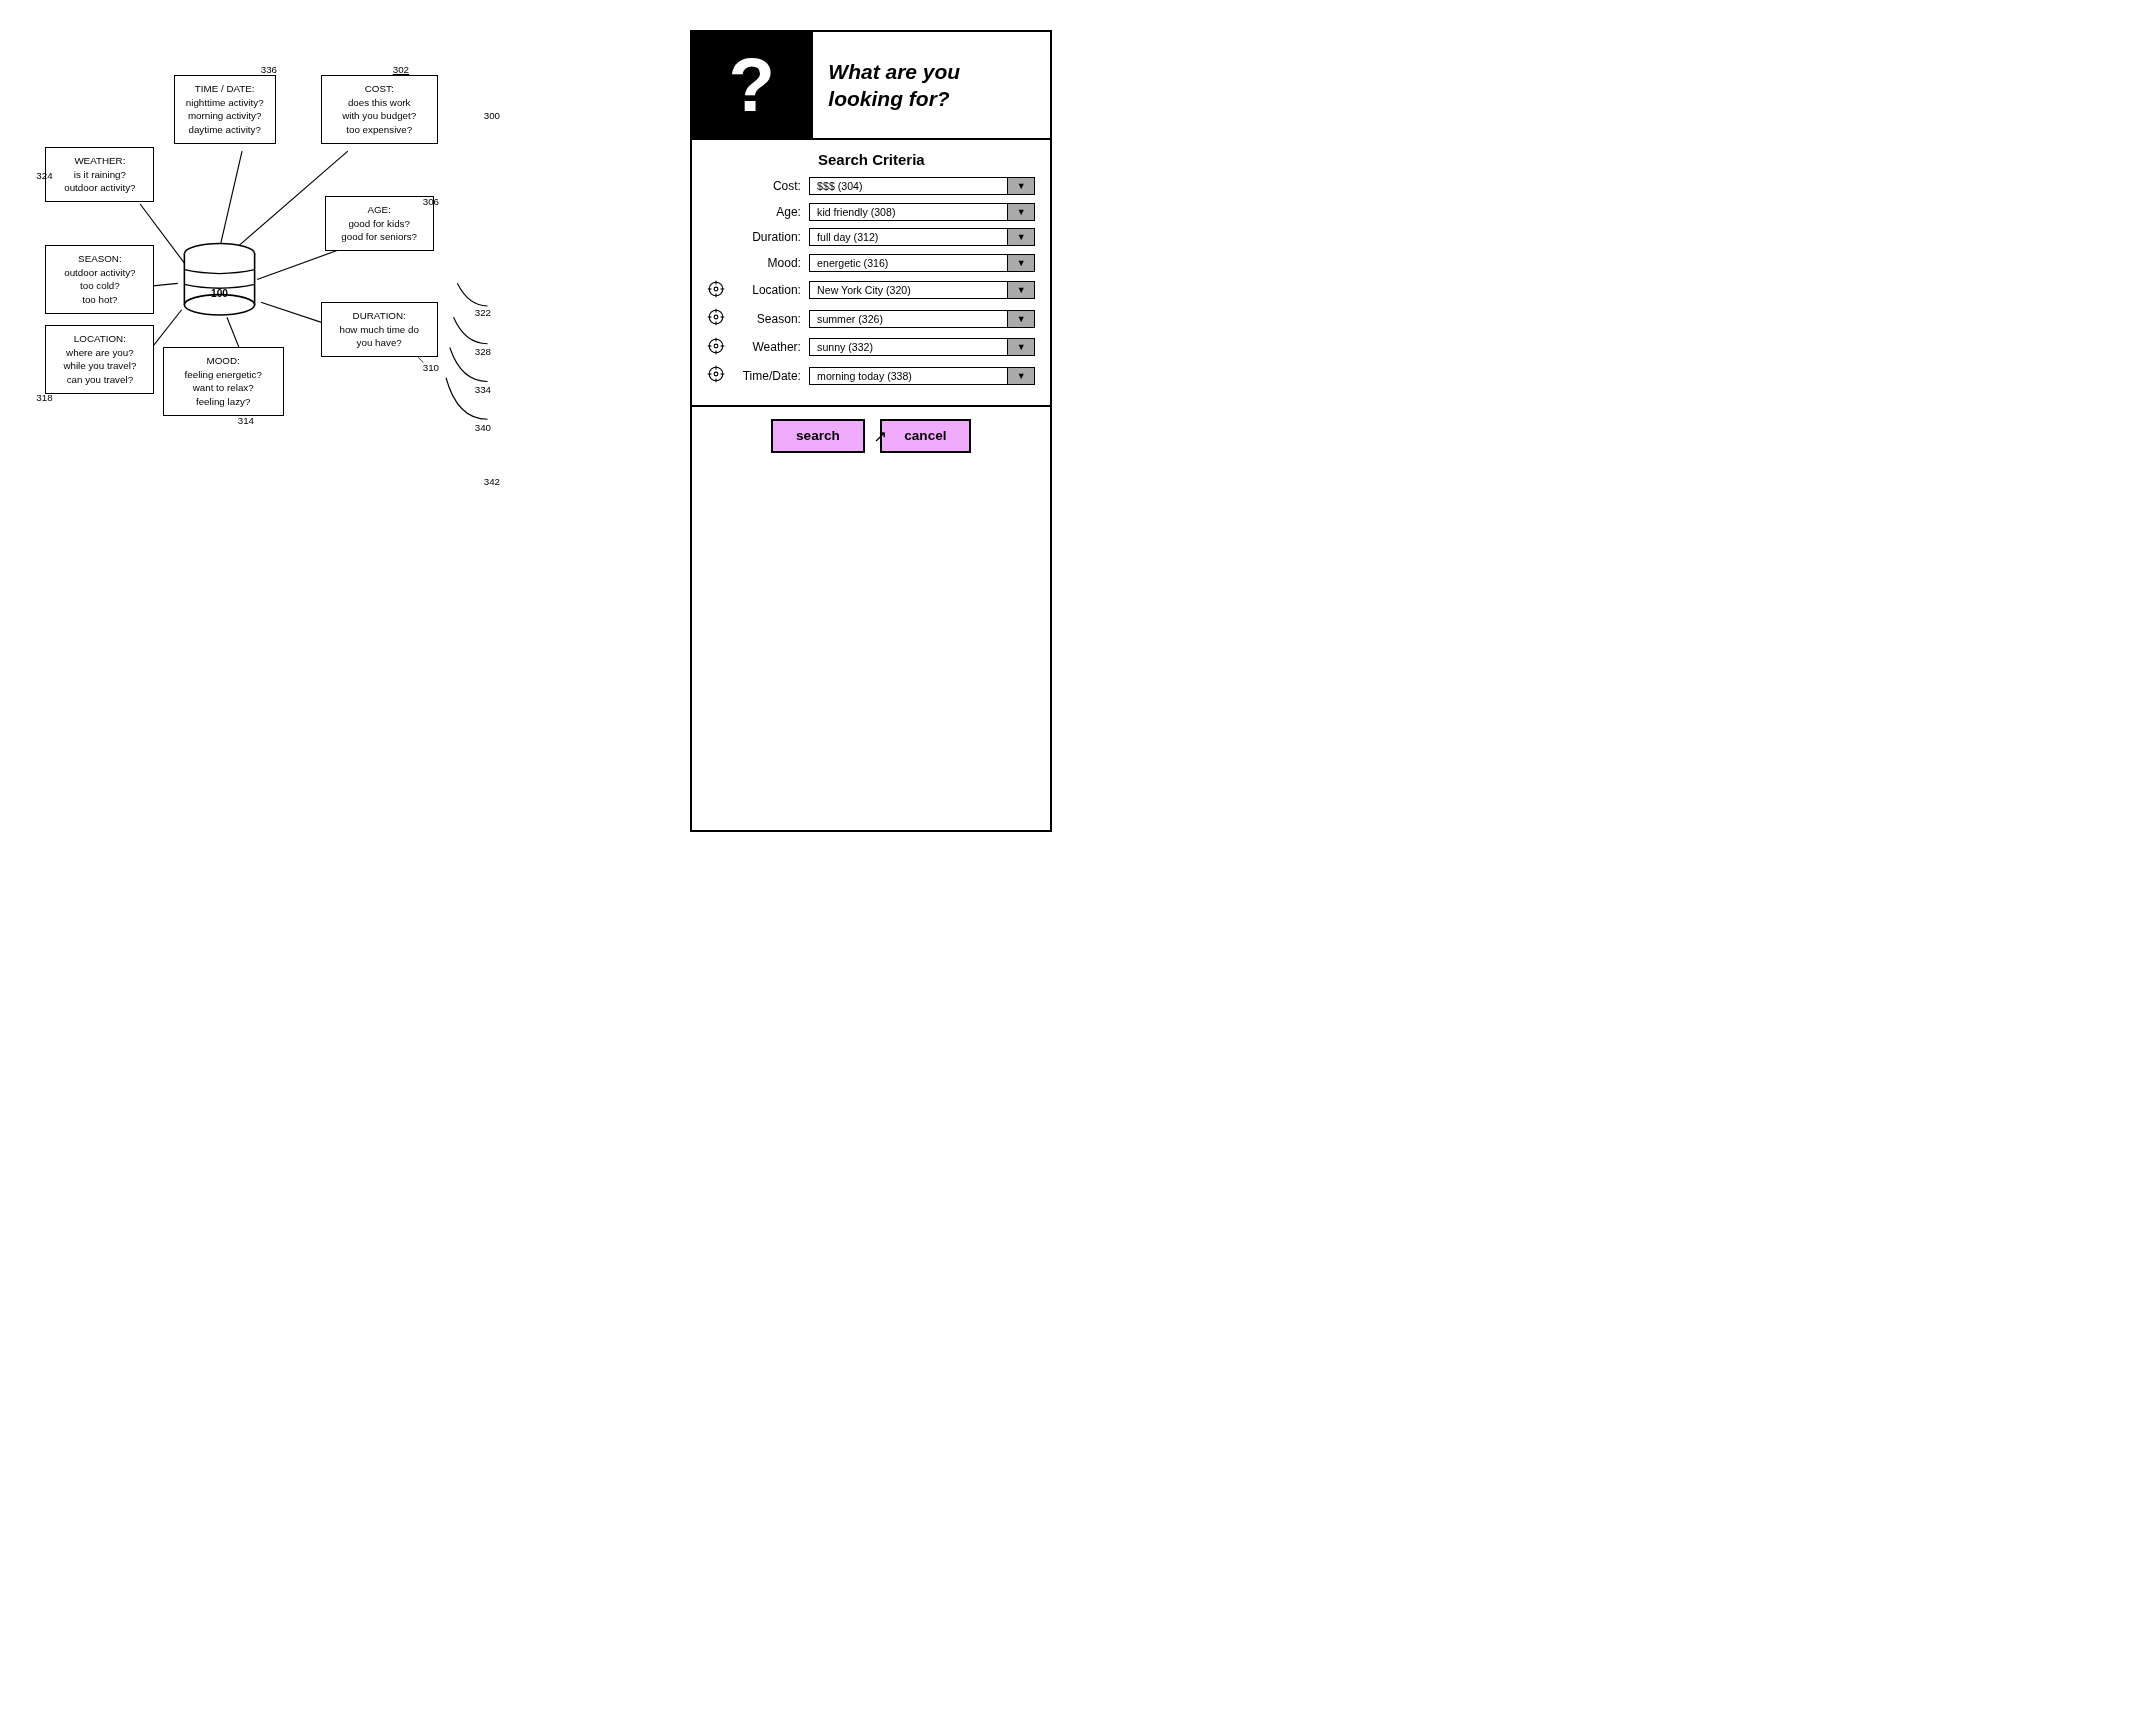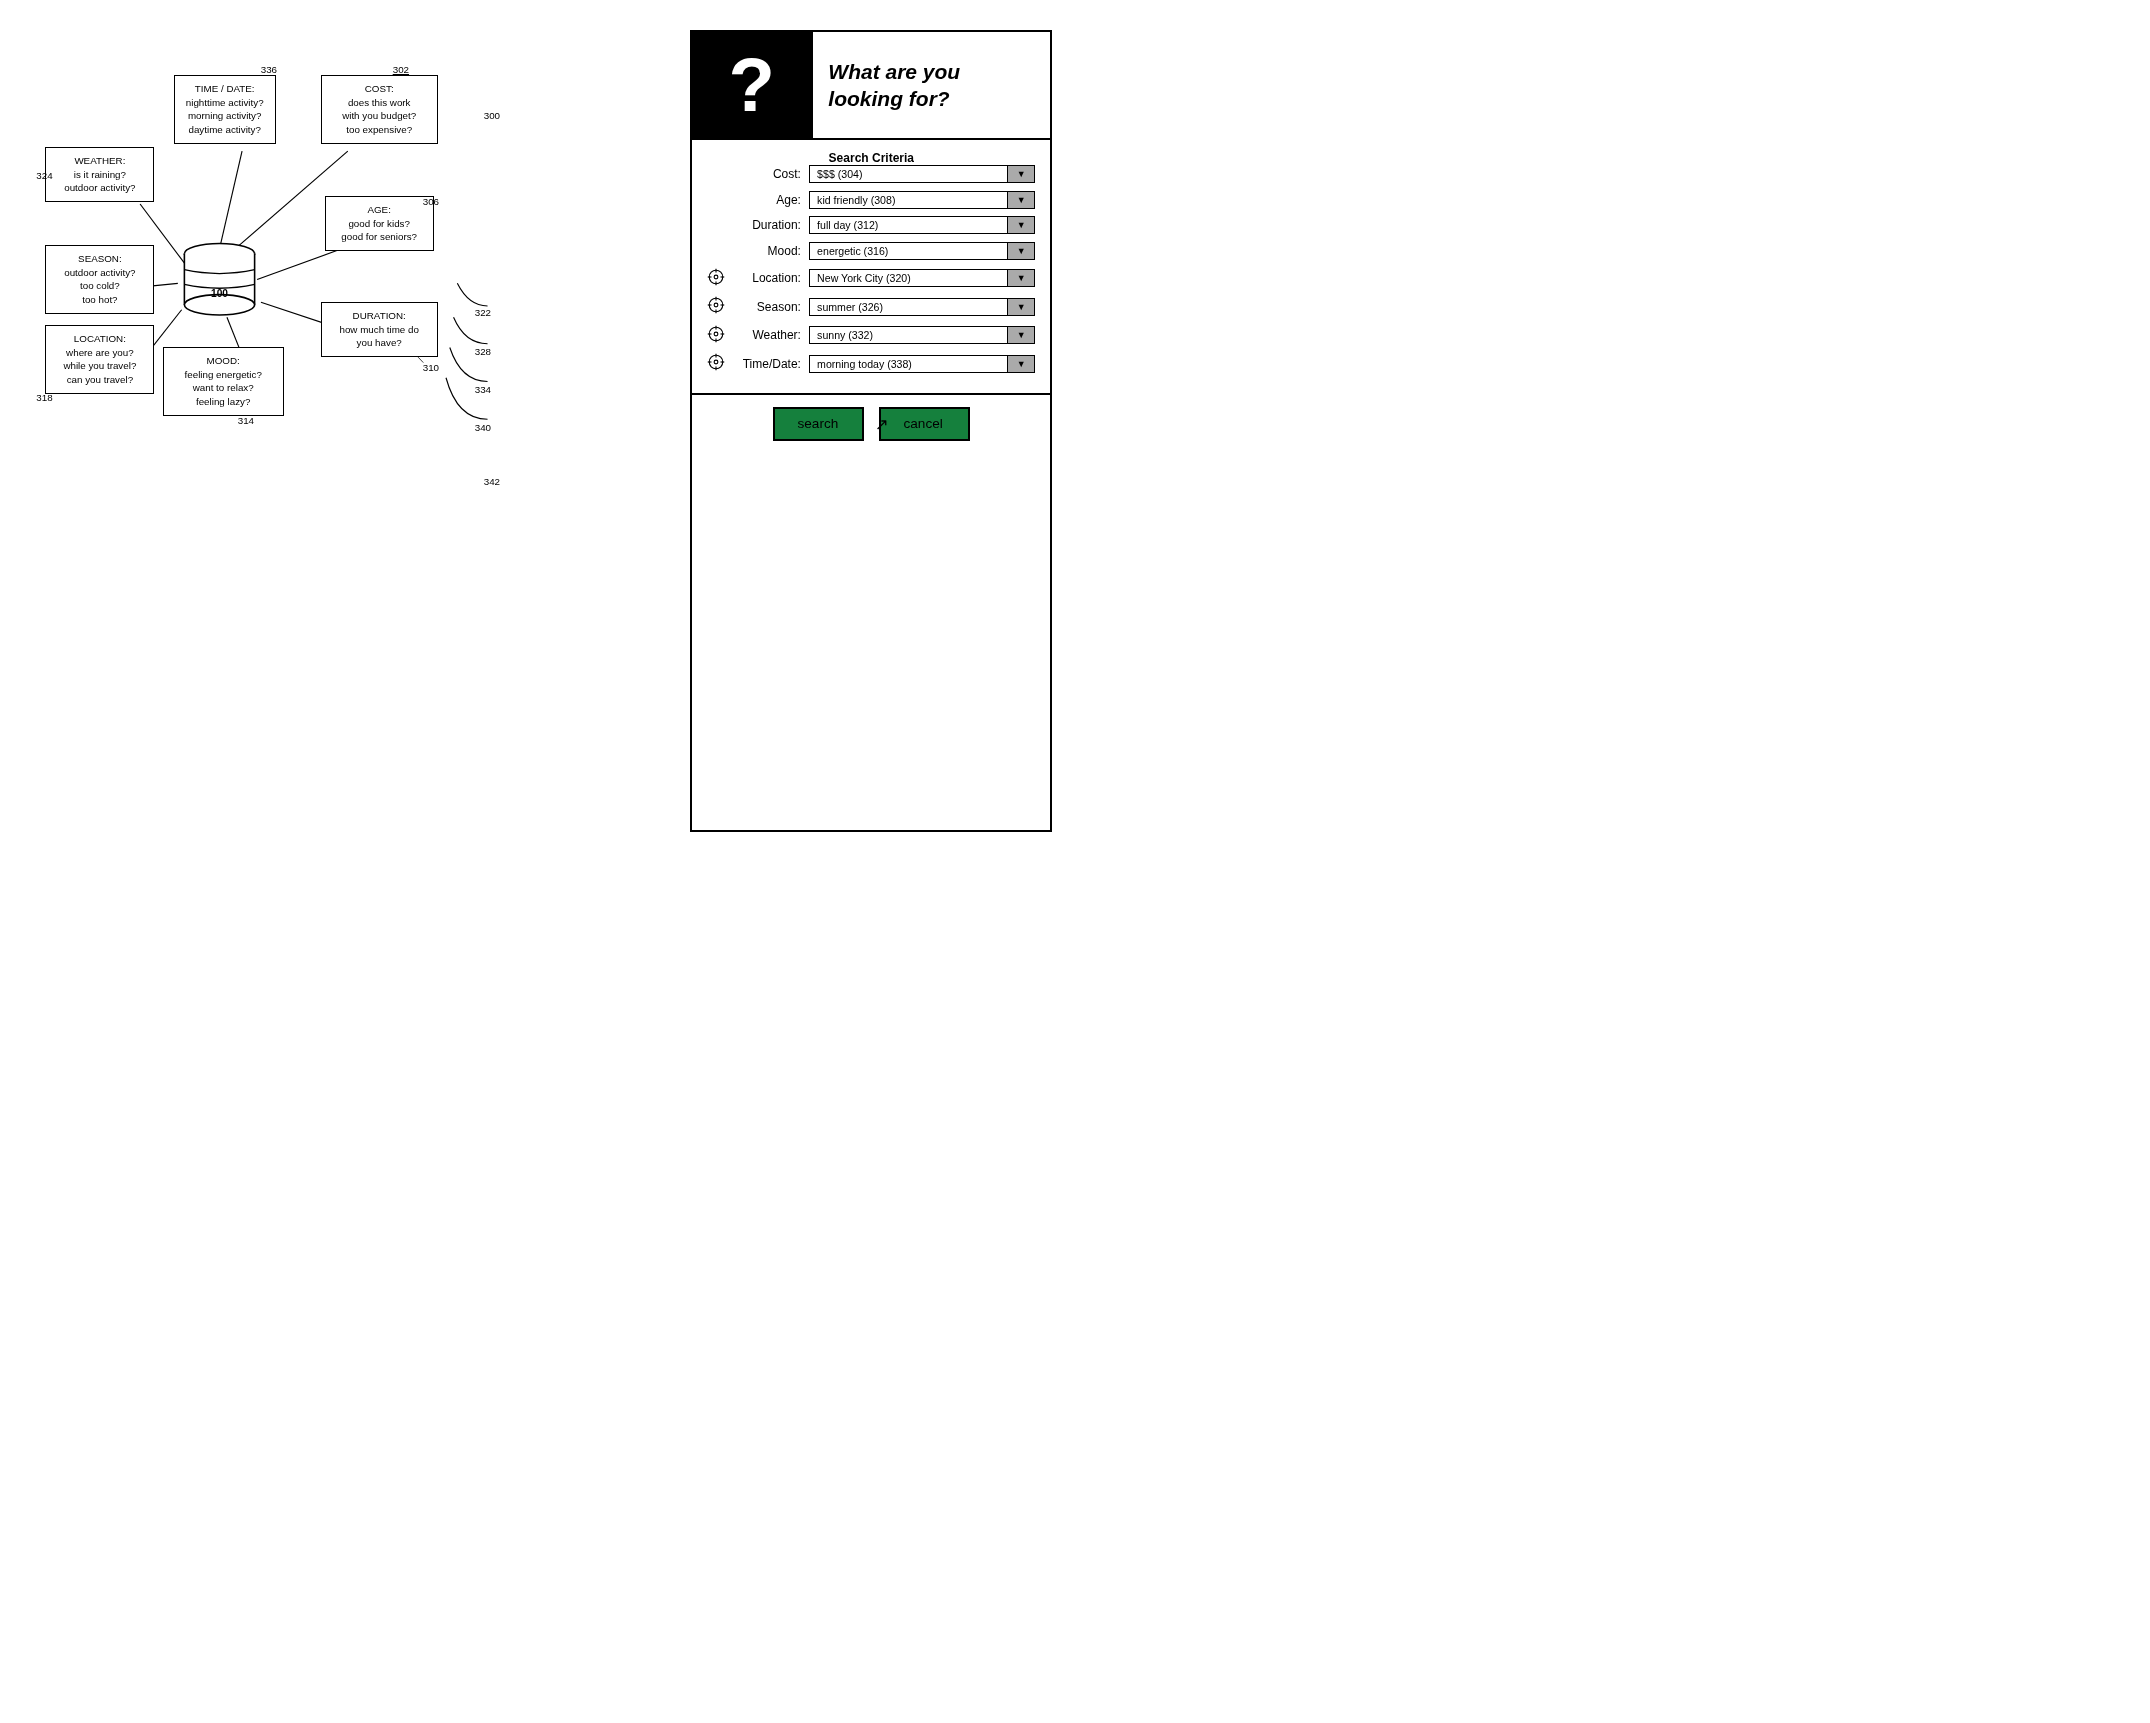--- a/index.html
+++ b/index.html
@@ -124,10 +124,11 @@
     }
 
     .search-criteria-title {
-      font-size: 12px;
+      font-size: 15px;
       font-weight: bold;
       text-align: center;
       font-family: Arial, sans-serif;
+      margin-bottom: 9px;
     }
 
     .criteria-row {

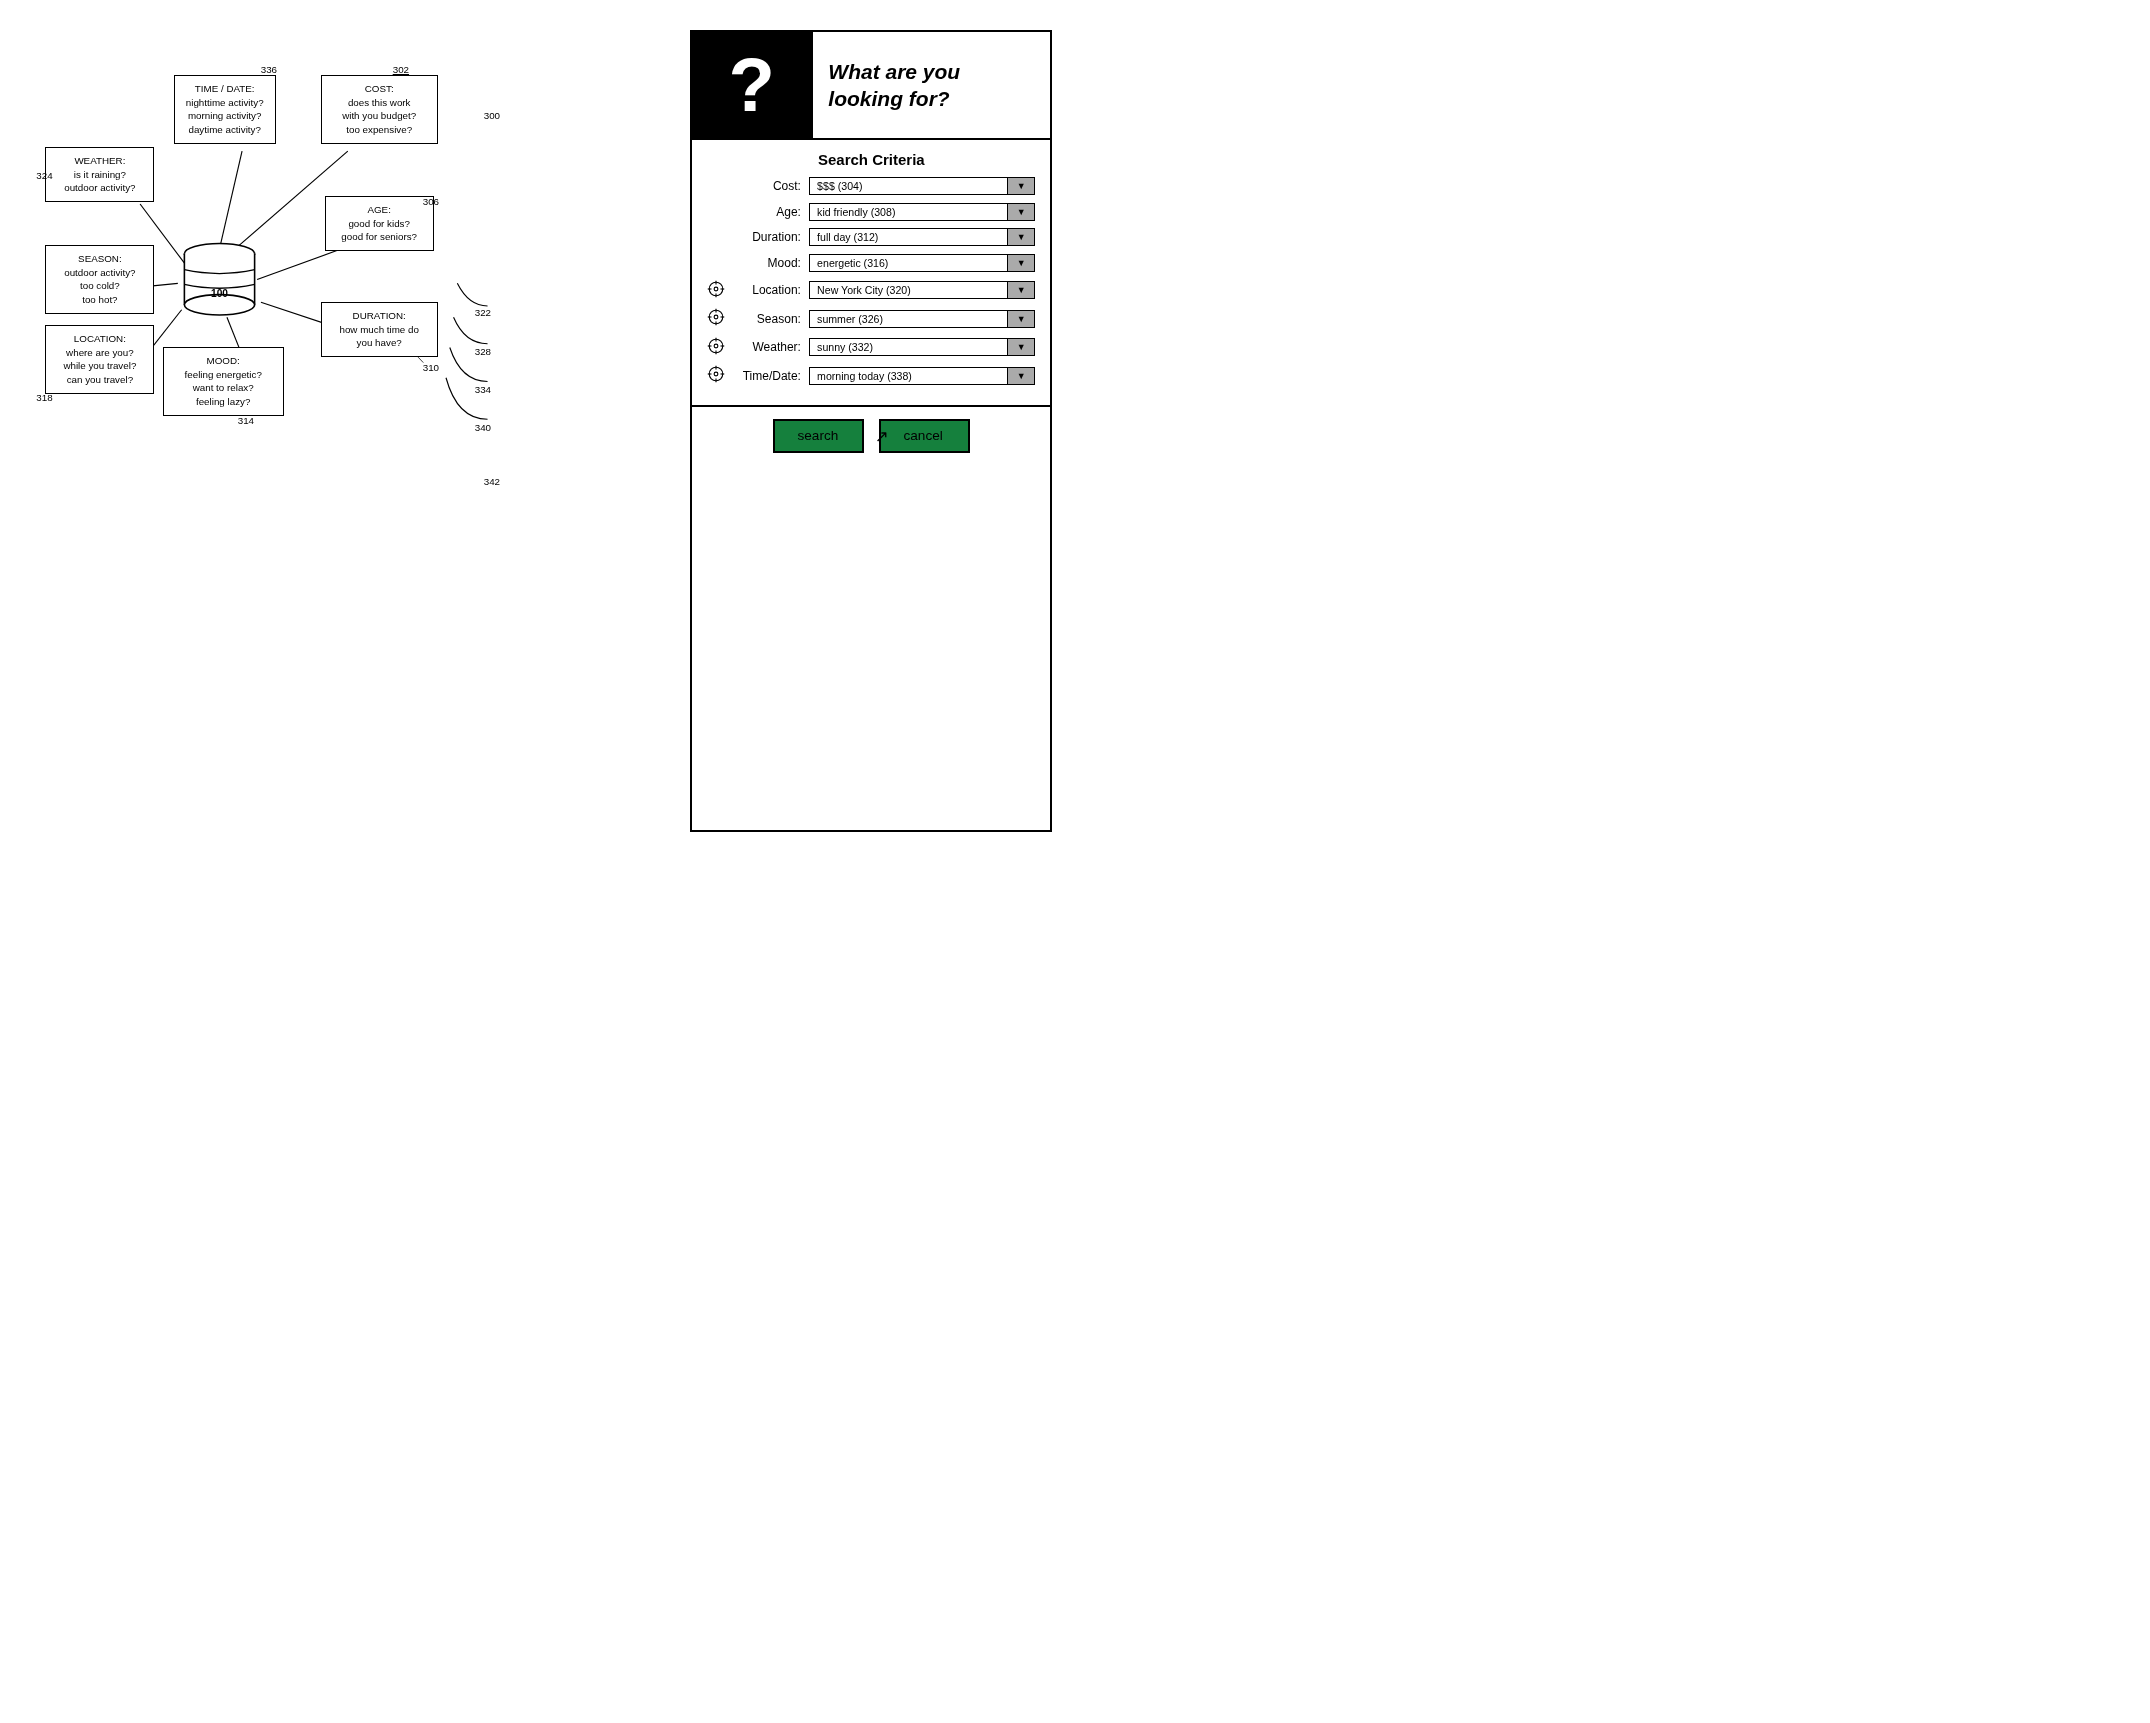--- a/index.html
+++ b/index.html
@@ -181,14 +181,14 @@
 
     .action-button {
       border: 2.3px solid #000;
-      background: #15803d;
+      background: #f0abfc;
       padding: 7.6px 22.7px;
       font-size: 13.6px;
-      font-weight: normal;
+      font-weight: bold;
       font-family: Arial, sans-serif;
       cursor: pointer;
       min-width: 91px;
-      text-align: left;
+      text-align: right;
     }
 
     

